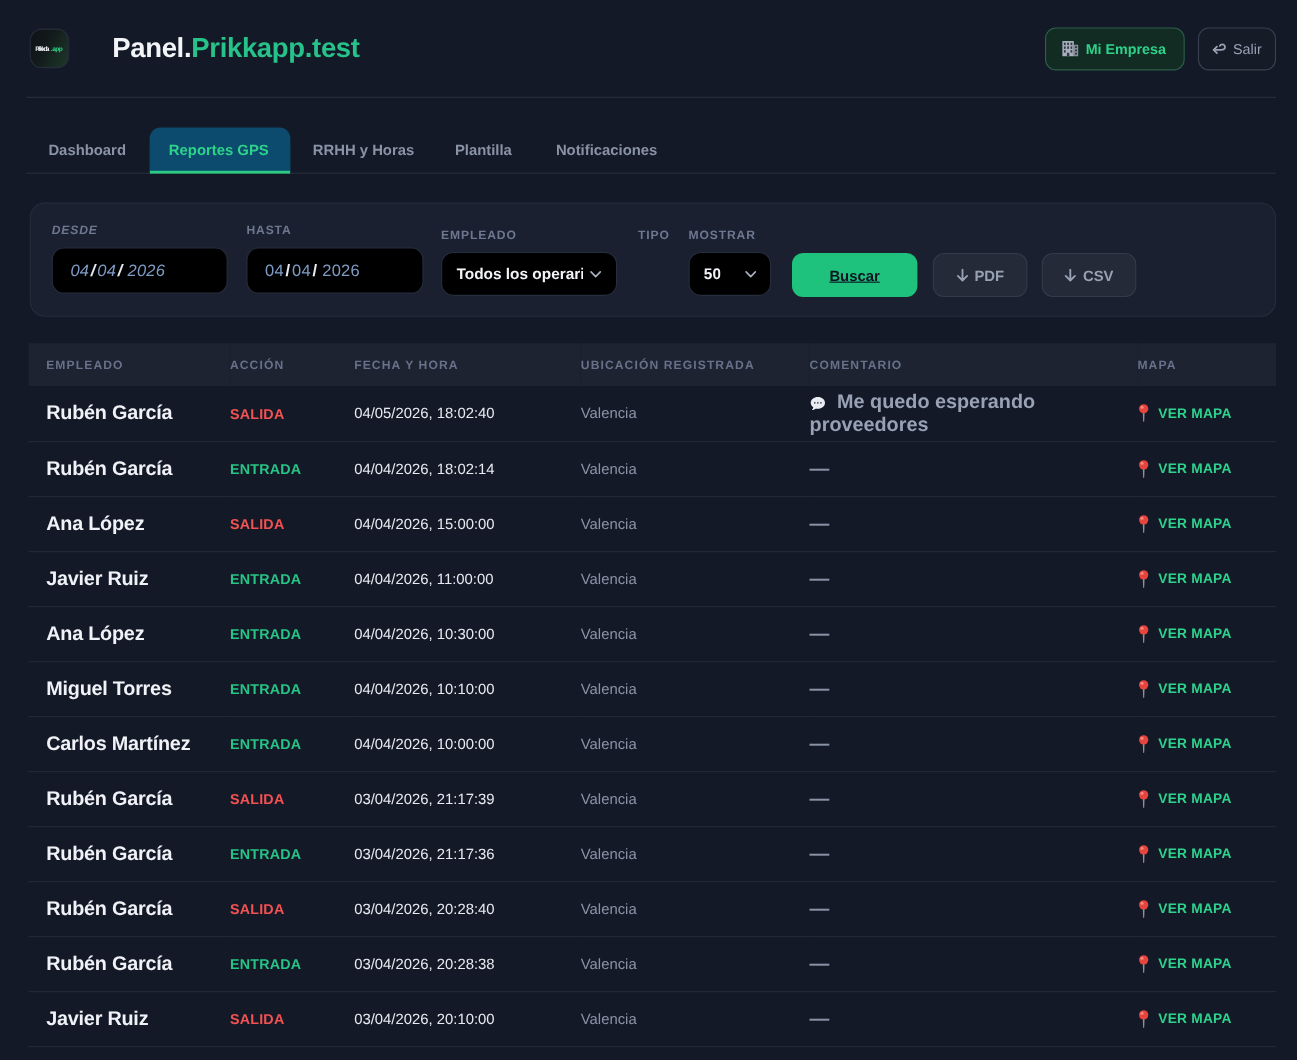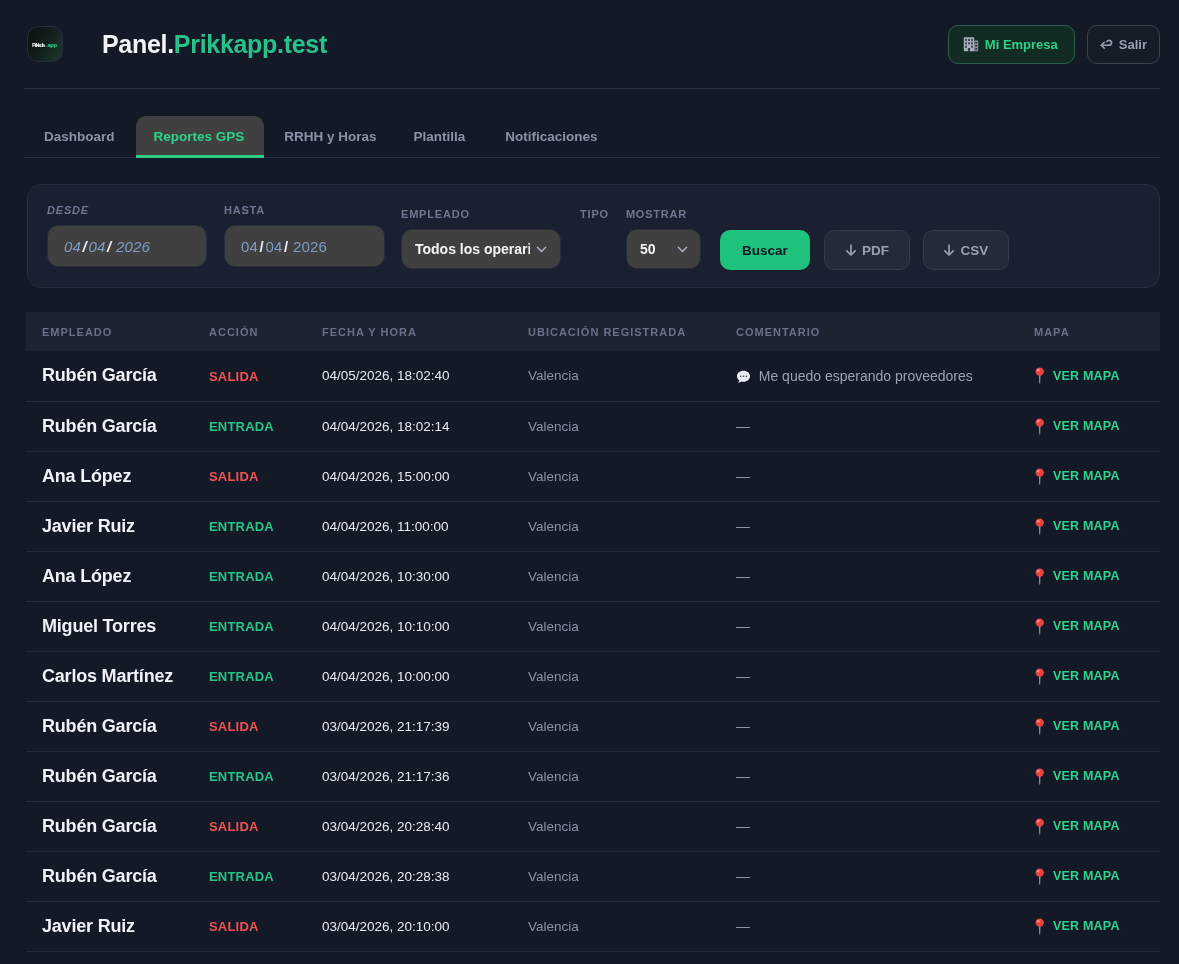--- a/index.html
+++ b/index.html
@@ -34,7 +34,7 @@
 .btn-salir {
   height:39px; padding:0 12px; border-radius:10px;
   background:#161b28; border:1px solid #3a4150;
-  color:#98a1b2; font-weight:bold; font-size:13px;
+  color:#98a1b2; font-weight:normal; font-size:13px;
   display:flex; align-items:center; gap:6px;text-align:right;
 }
 .hr1 { border-top:1px solid #272e3c; }

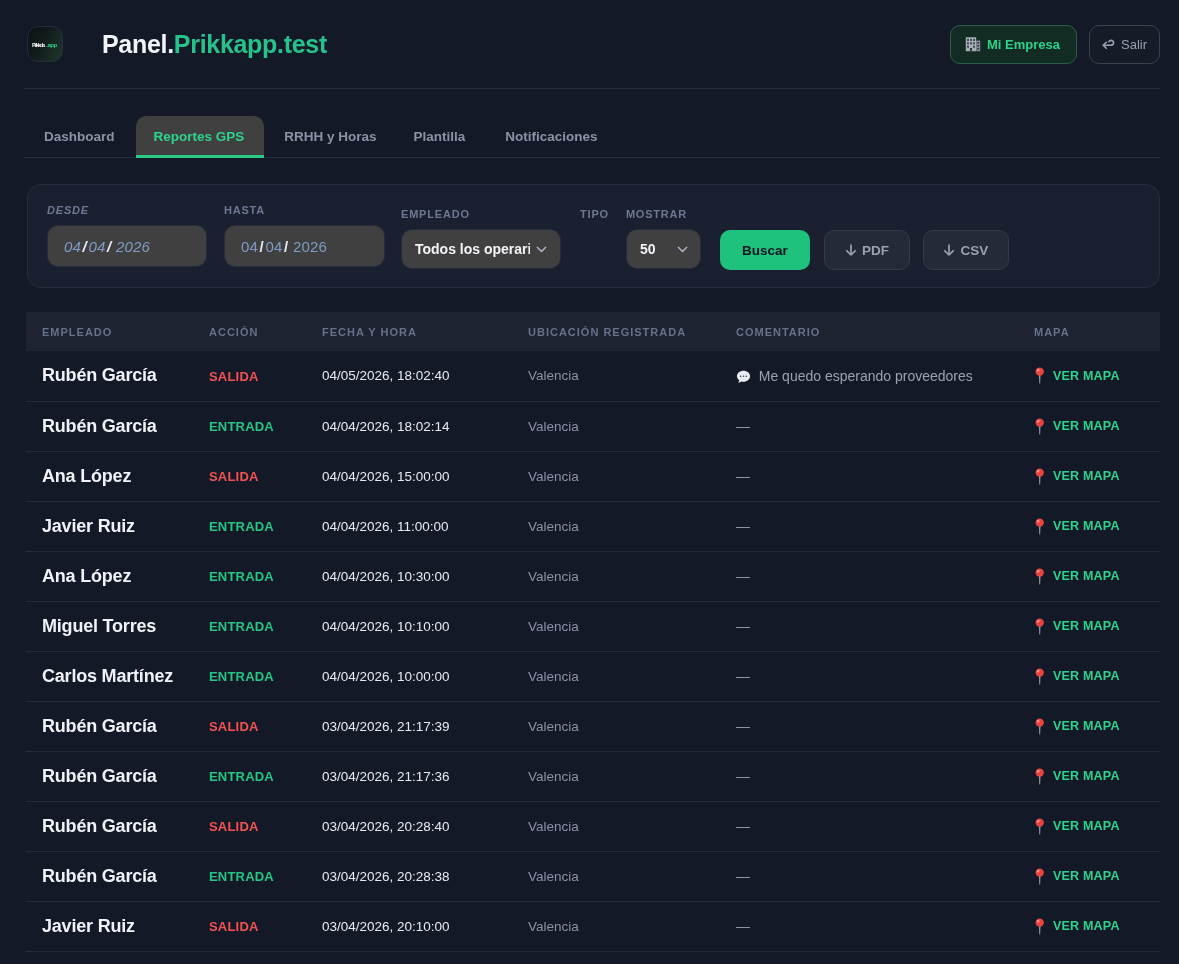--- a/index.html
+++ b/index.html
@@ -52,7 +52,7 @@
 .tab.t4 { margin-left:3px; }
 .tab.t5 { margin-left:6px; }
 .tab.active {
-  color:#2dd38a; background:#404040;
+  color:#2dd38a; background:#0c4a6e;
   border-radius:10px 10px 0 0;
   border-bottom:3px solid #2cca85;
   margin-bottom:-2px;

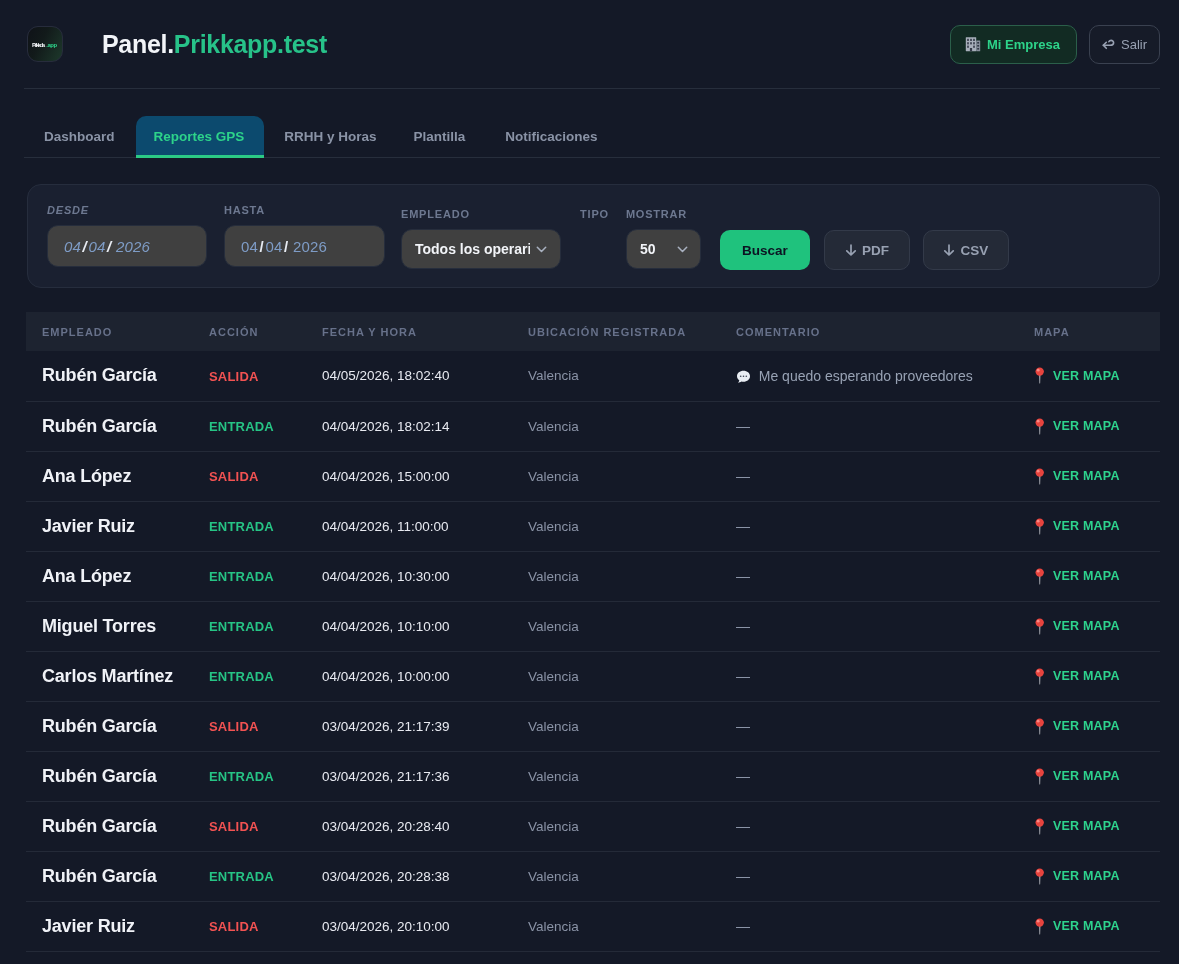--- a/index.html
+++ b/index.html
@@ -72,7 +72,7 @@
   letter-spacing:0.8px; margin-bottom:7px; height:14px; line-height:13px;
 }
 .ctrl {
-  height:42px; border-radius:11px; background:#404040;
+  height:42px; border-radius:11px; background:#000000;
   border:1px solid #262d3c;
   display:flex; align-items:center;
 }

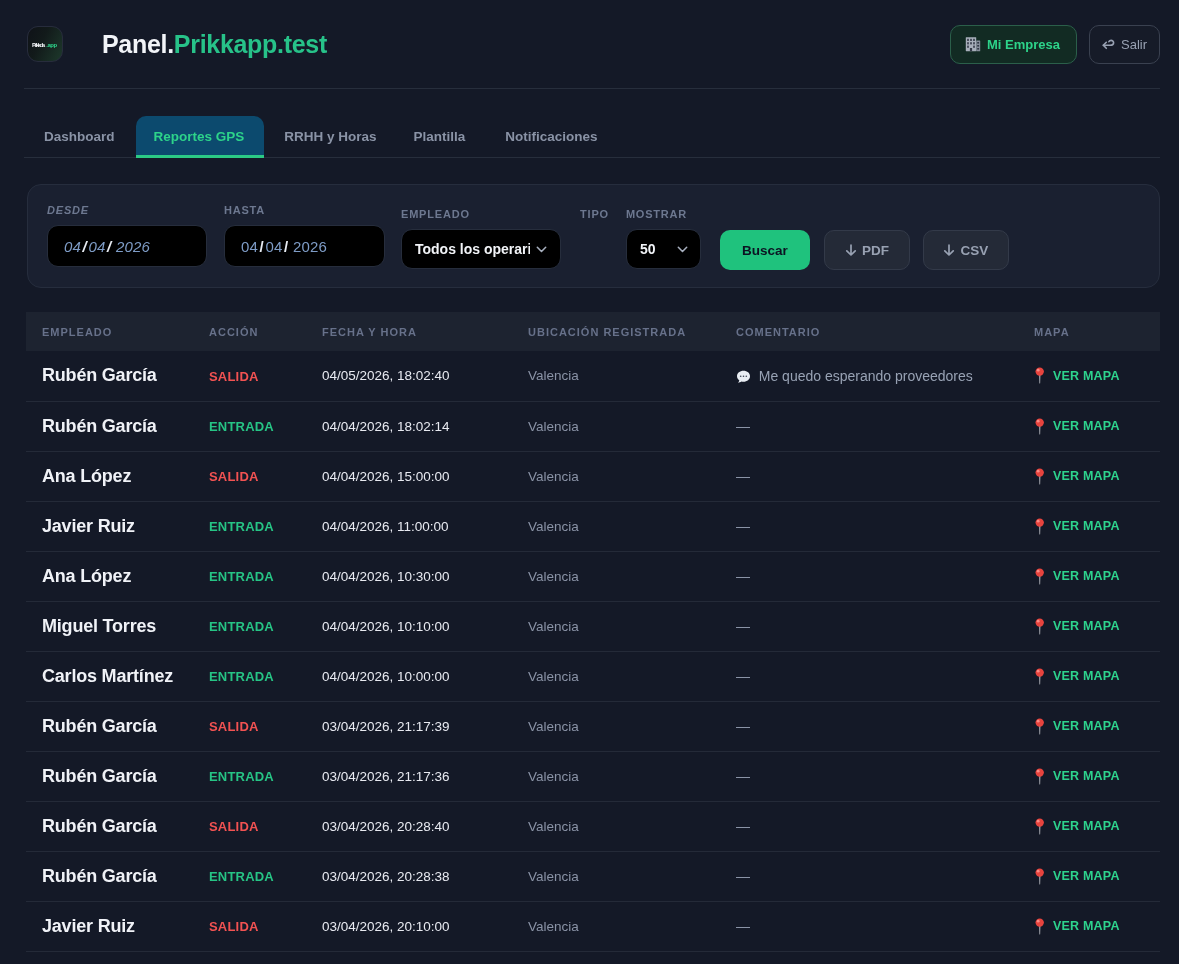--- a/index.html
+++ b/index.html
@@ -88,7 +88,7 @@
   display:flex; align-items:center; justify-content:center; gap:5px;
   margin-top:26px;
 }
-.buscar { width:90px; background:#1fc27d; color:#0c1322; }
+.buscar { width:114px; background:#1fc27d; color:#0c1322;text-decoration:underline; }
 .ghost { background:#242a37; border:1px solid #333a49; color:#98a1b2; }
 
 

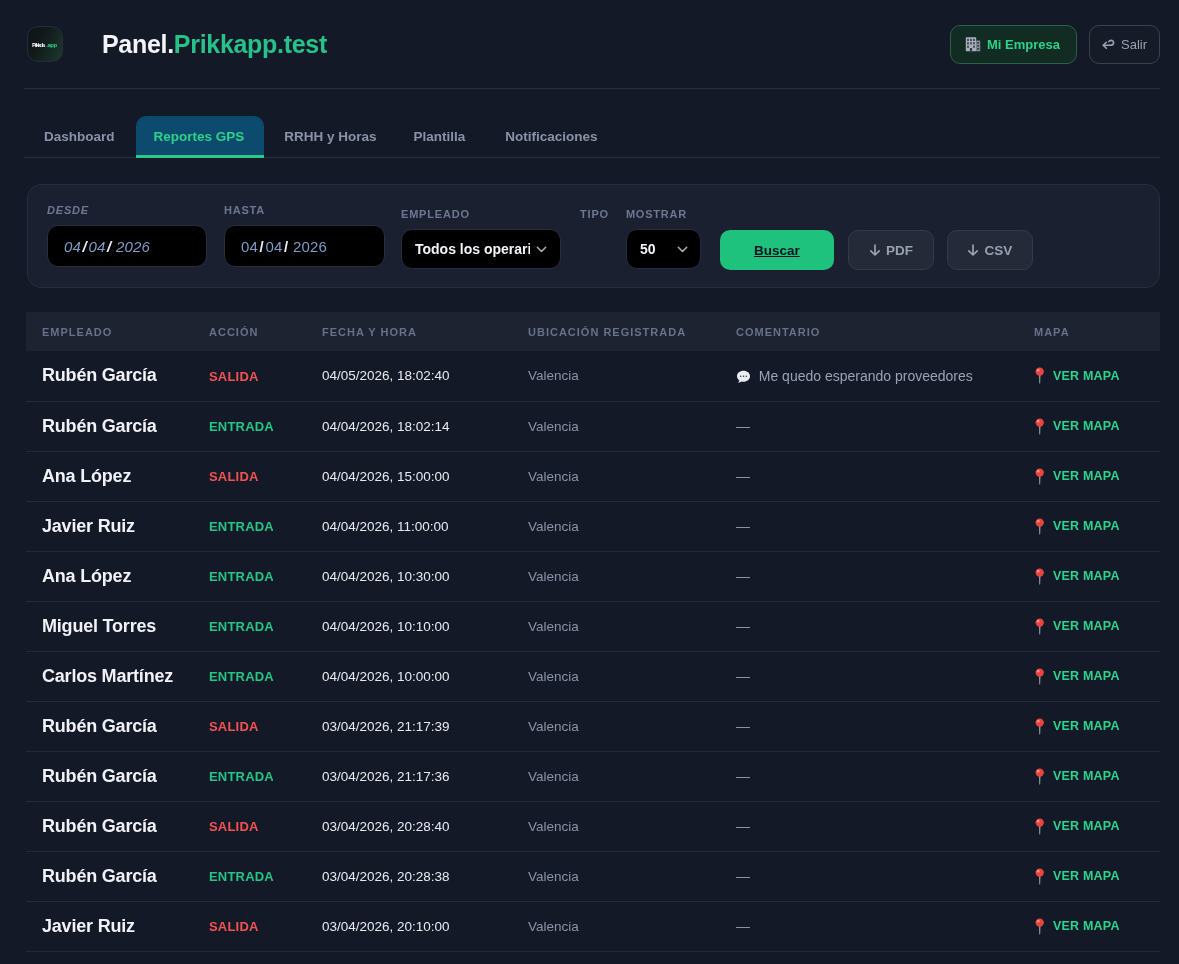--- a/index.html
+++ b/index.html
@@ -105,7 +105,7 @@
 .entrada { color:#26c485; font-weight:bold; font-size:13px; letter-spacing:0.2px; }
 td.dt { color:#e8eaf1; font-size:13.5px; }
 td.loc { color:#8a93a6; font-size:13.5px; }
-td.com { color:#98a2b4; font-size:14px; }
+td.com { color:#98a2b4; font-size:18px;font-weight:bold; }
 td.com .dash { color:#8a93a6; }
 .vermapa { color:#2dd38d; font-weight:bold; font-size:12.5px; letter-spacing:0.2px; display:flex; align-items:center; gap:7px; }
 .icw { display:inline-flex; vertical-align:-3px; }

